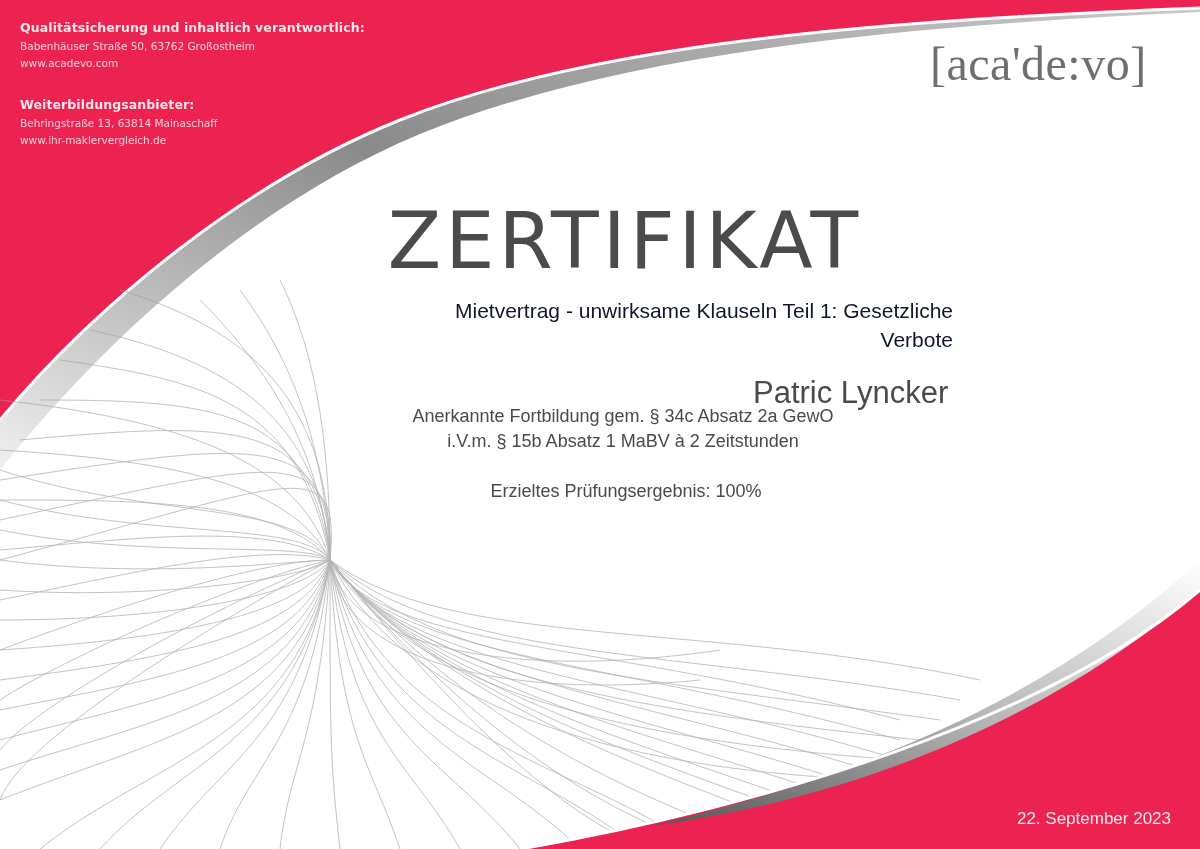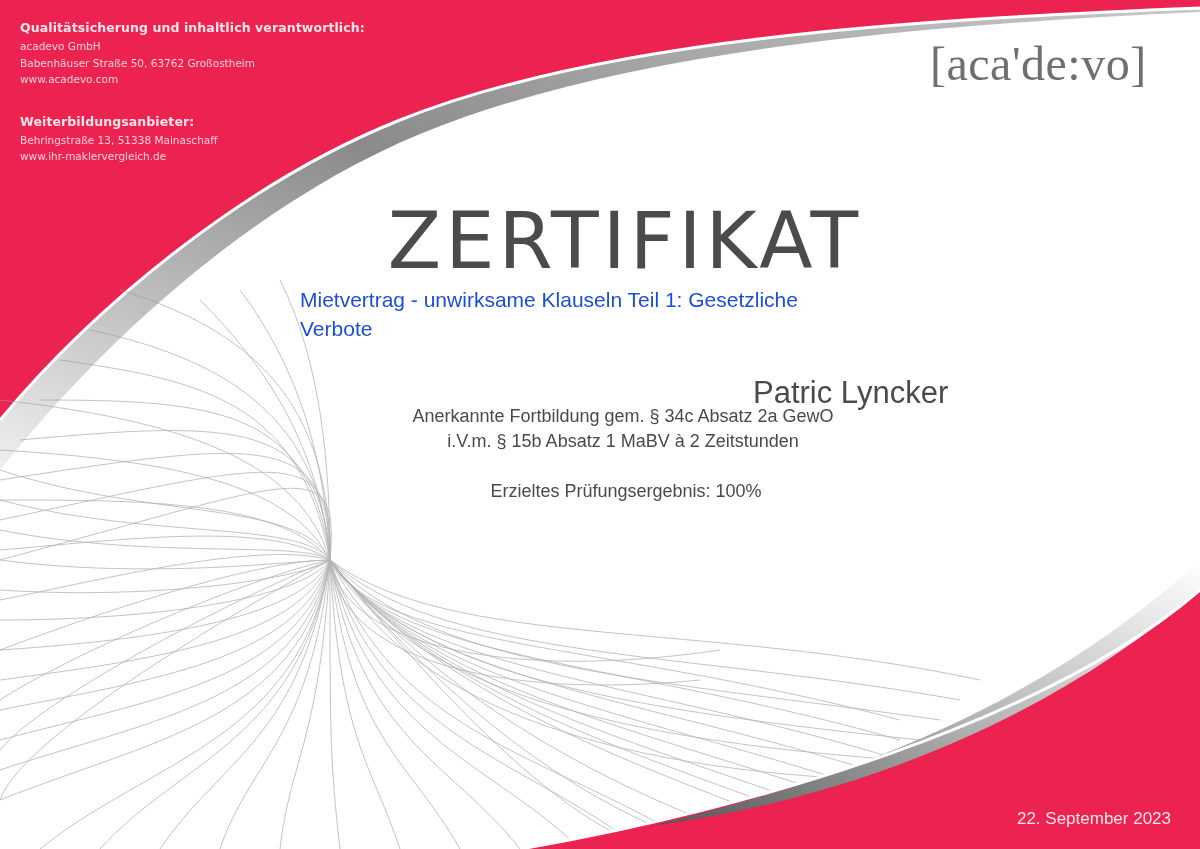--- a/index.html
+++ b/index.html
@@ -88,7 +88,6 @@
 
 <div class="info">
   <div class="head">Qualitätsicherung und inhaltlich verantwortlich:</div>
-  <div class="line">acadevo GmbH</div>
   <div class="line">Babenhäuser Straße 50, 63762 Großostheim</div>
   <div class="line">www.acadevo.com</div>
   <div class="block2">

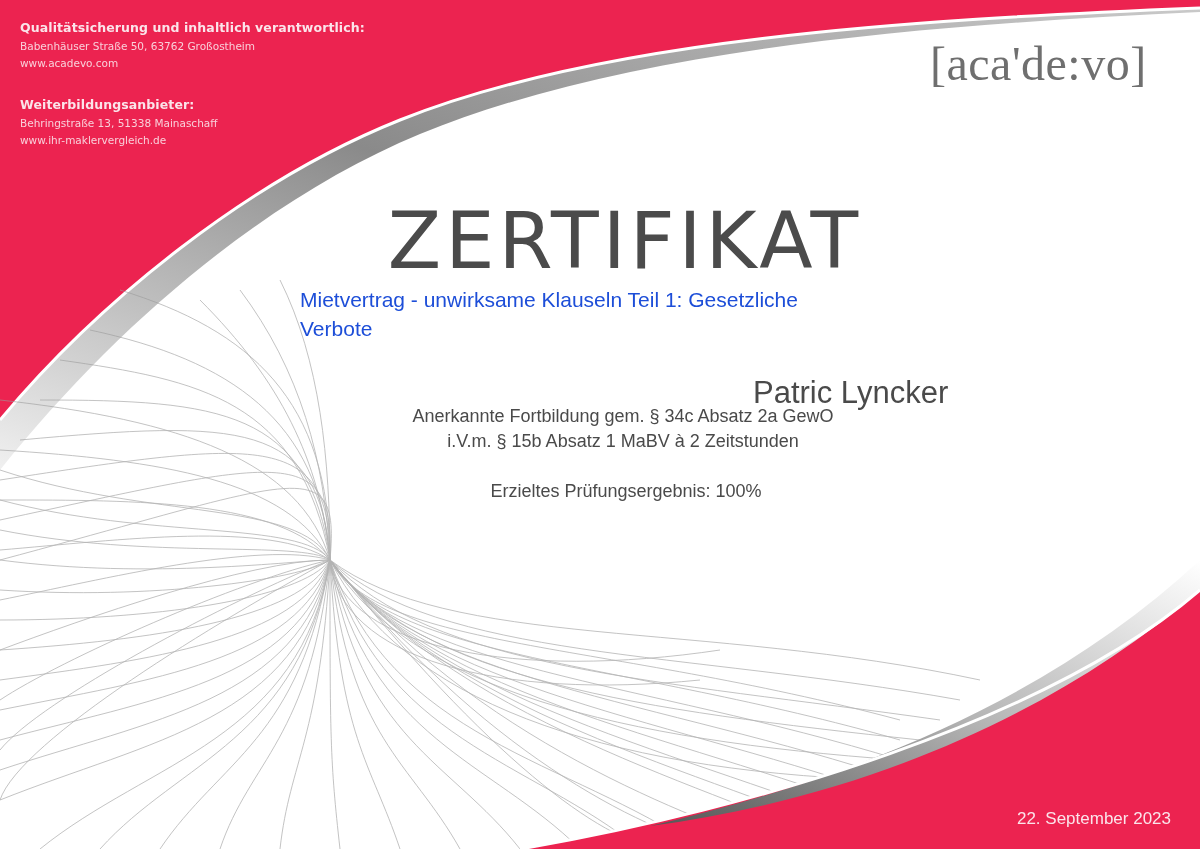--- a/index.html
+++ b/index.html
@@ -92,7 +92,7 @@
   <div class="line">www.acadevo.com</div>
   <div class="block2">
     <div class="head">Weiterbildungsanbieter:</div>
-    <div class="line">Behringstraße 13, 51338 Mainaschaff</div>
+    <div class="line">Behringstraße 13, 63814 Mainaschaff</div>
     <div class="line">www.ihr-maklervergleich.de</div>
   </div>
 </div>

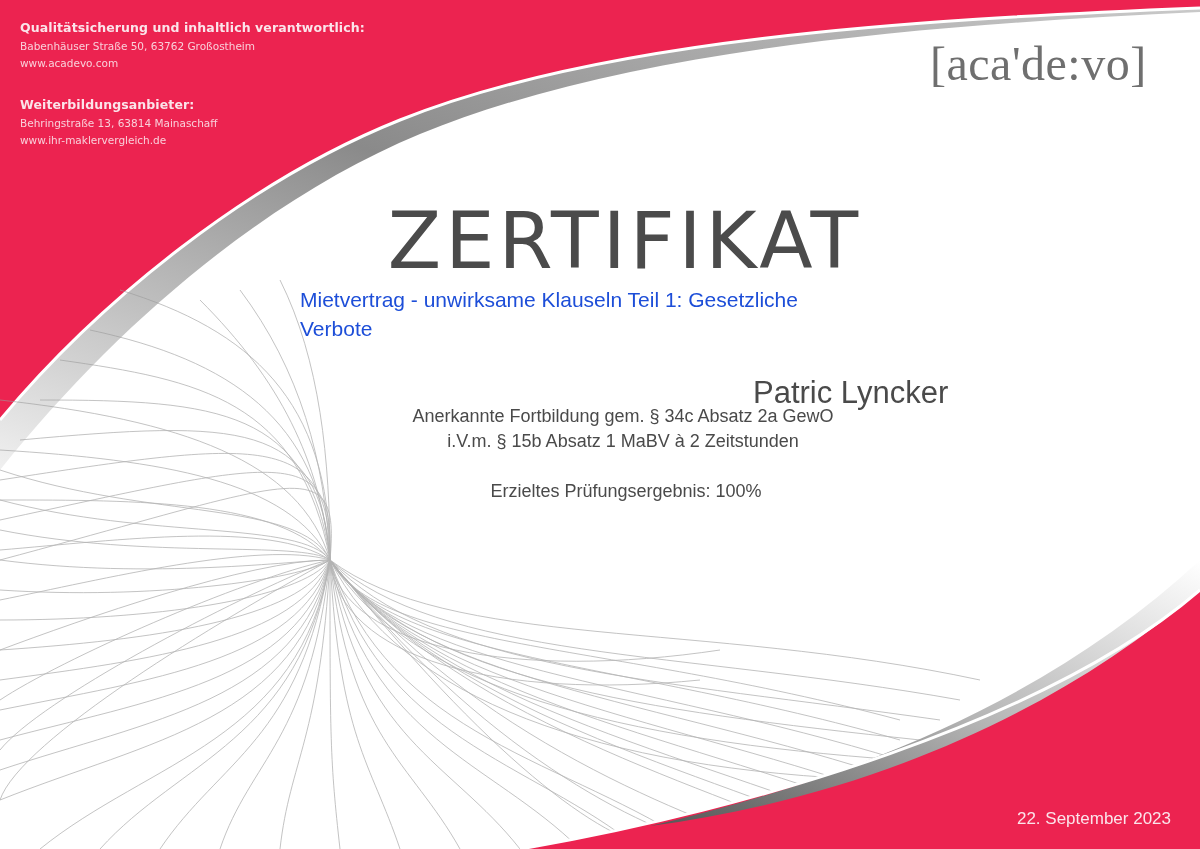--- a/index.html
+++ b/index.html
@@ -11,7 +11,7 @@
     .info .block2 { margin-top: 26px; }
     .logo { position: absolute; left: 930px; top: 36px; font-family: "Liberation Serif", serif; font-size: 48px; color: #6f6f6f; letter-spacing: 0.5px; }
     .title { position: absolute; left: 0; width: 1250px; top: 196px; text-align: center; font-family: "DejaVu Sans", sans-serif; font-size: 78px; color: #4b4b4b; letter-spacing: 4px; font-weight: normal; }
-    .course { position: absolute; left: 300px; width: 653px; top: 285px; text-align: left; font-size: 21px; line-height: 29px; color: #1d4ed8; }
+    .course { position: absolute; left: 300px; width: 653px; top: 296px; text-align: right; font-size: 21px; line-height: 29px; color: #0f172a; }
     .name { position: absolute; left: 753px; top: 375px; font-size: 31px; color: #4a4a4a; }
     .recog { position: absolute; left: 300px; width: 646px; top: 404px; text-align: center; font-size: 18px; line-height: 25px; color: #4a4a4a; }
     .result { position: absolute; left: 300px; width: 652px; top: 481px; text-align: center; font-size: 18px; color: #4a4a4a; }

